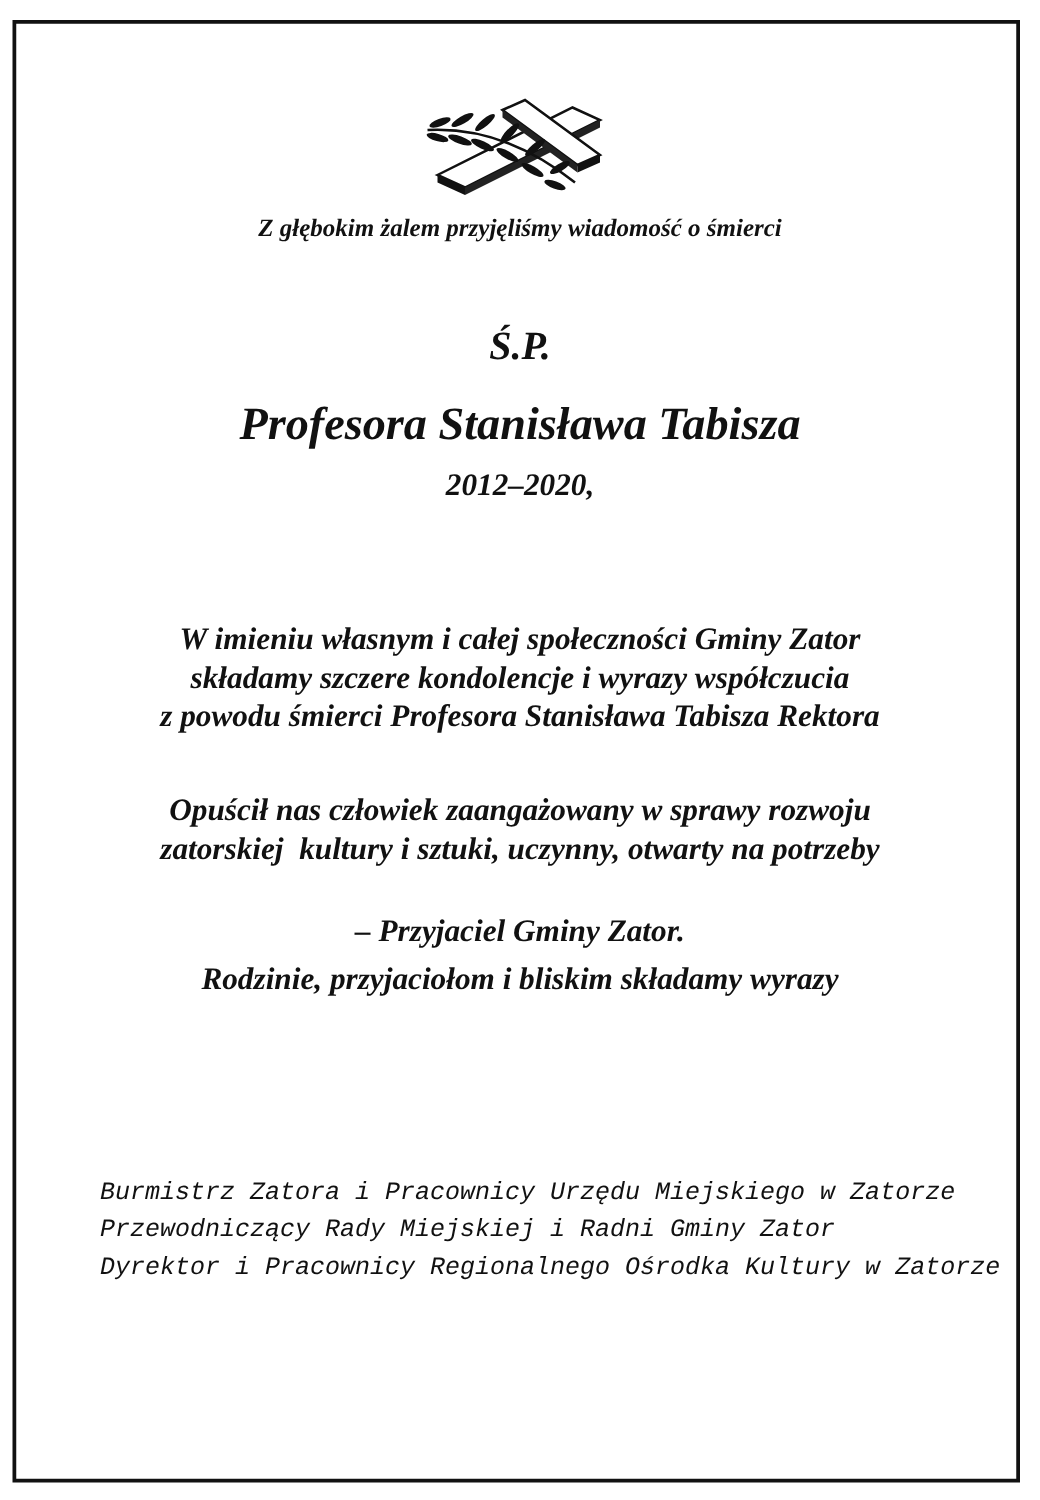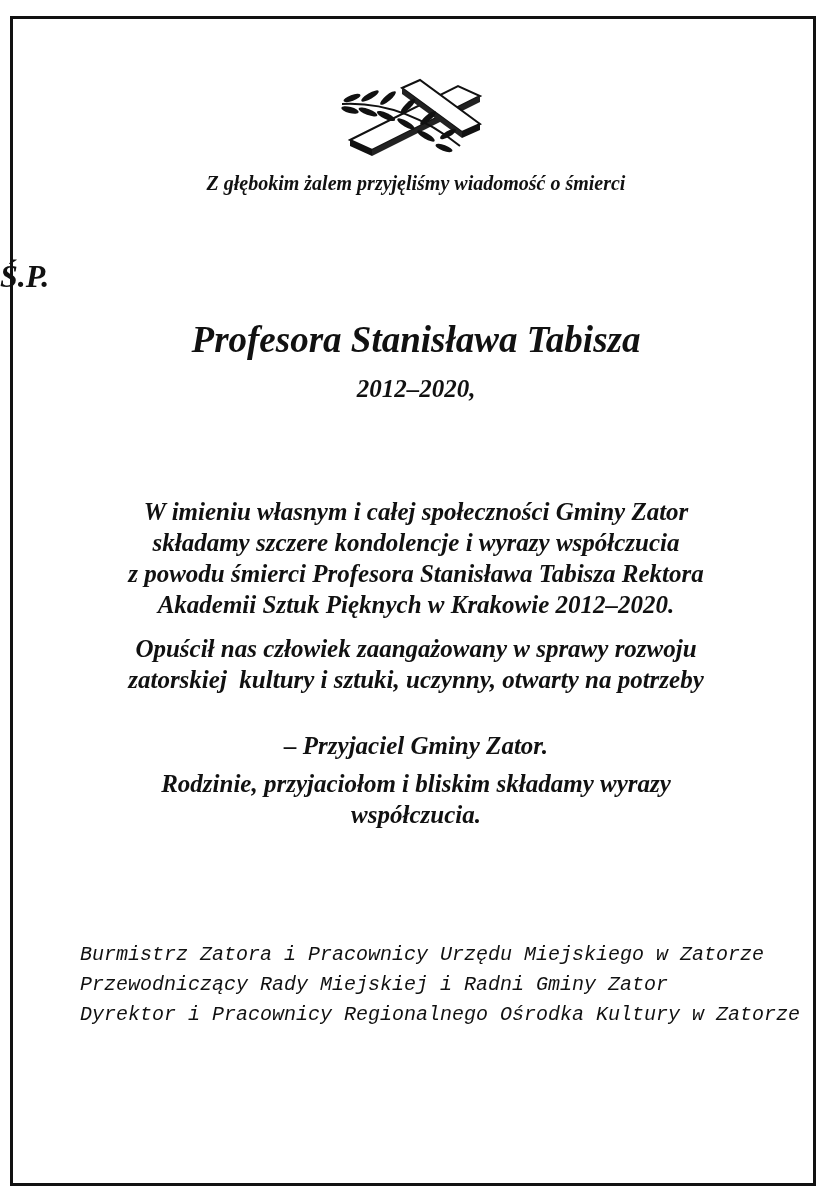--- a/index.html
+++ b/index.html
@@ -11,7 +11,7 @@
     .serif { font-family: "Liberation Serif", "DejaVu Serif", serif; font-style: italic; font-weight: bold; color: #111; }
     .emblem { position: absolute; left: 330px; top: 68px; width: 170px; height: 90px; }
     .intro { position: absolute; left: 0; width: 832px; top: 172px; text-align: center; font-size: 20px; }
-    .sp { position: absolute; left: 0; width: 832px; top: 258px; font-size: 32px; }
+    .sp { position: absolute; left: 0; width: 832px; top: 258px; text-align: center; font-size: 32px; }
     .name { position: absolute; left: 0; width: 832px; top: 318px; text-align: center; font-size: 37px; }
     .role { position: absolute; left: 0; width: 832px; top: 373px; text-align: center; font-size: 25px; line-height: 31px; }
     .p { position: absolute; left: 60px; width: 712px; text-align: center; font-size: 25px; line-height: 31px; }

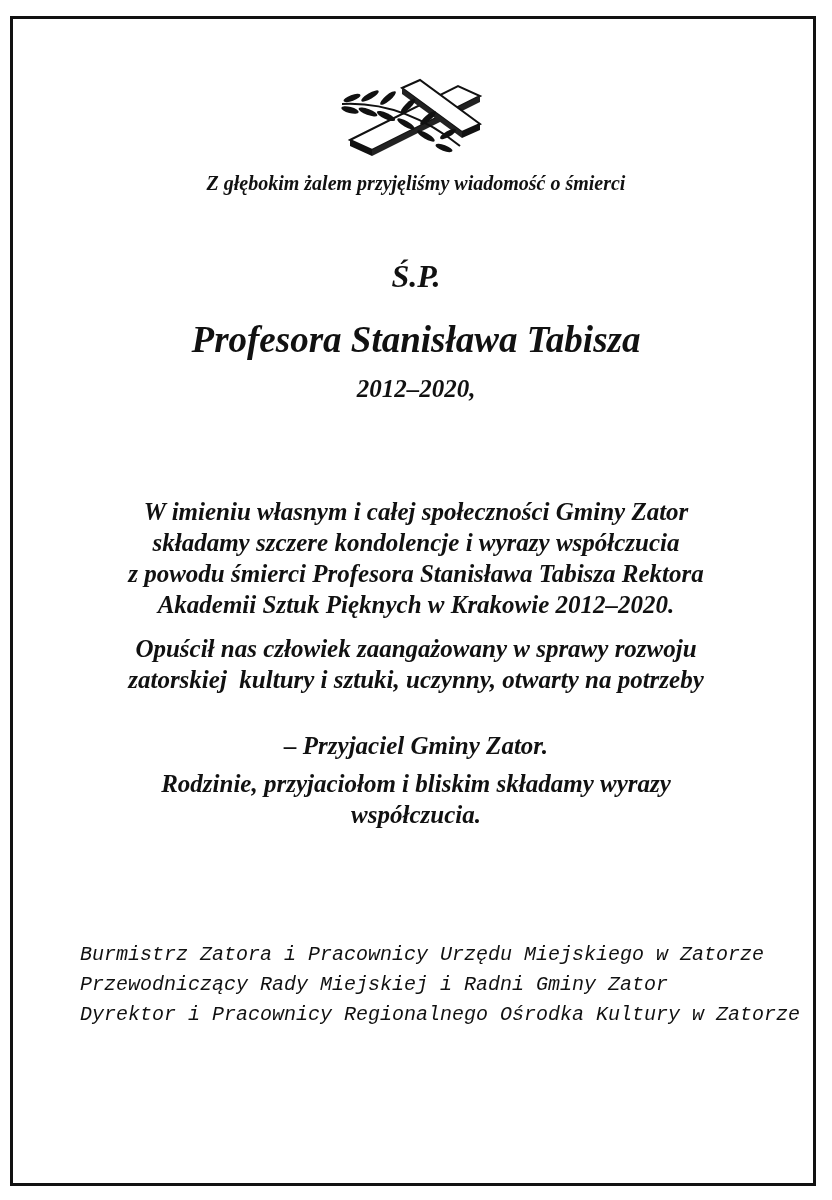--- a/index.html
+++ b/index.html
@@ -65,7 +65,6 @@
   <div>W imieniu własnym i całej społeczności Gminy Zator</div>
   <div>składamy szczere kondolencje i wyrazy współczucia</div>
   <div>z powodu śmierci Profesora Stanisława Tabisza Rektora</div>
-  <div>Akademii Sztuk Pięknych w Krakowie 2012–2020.</div>
 </div>
 
 <div class="p p2 serif">

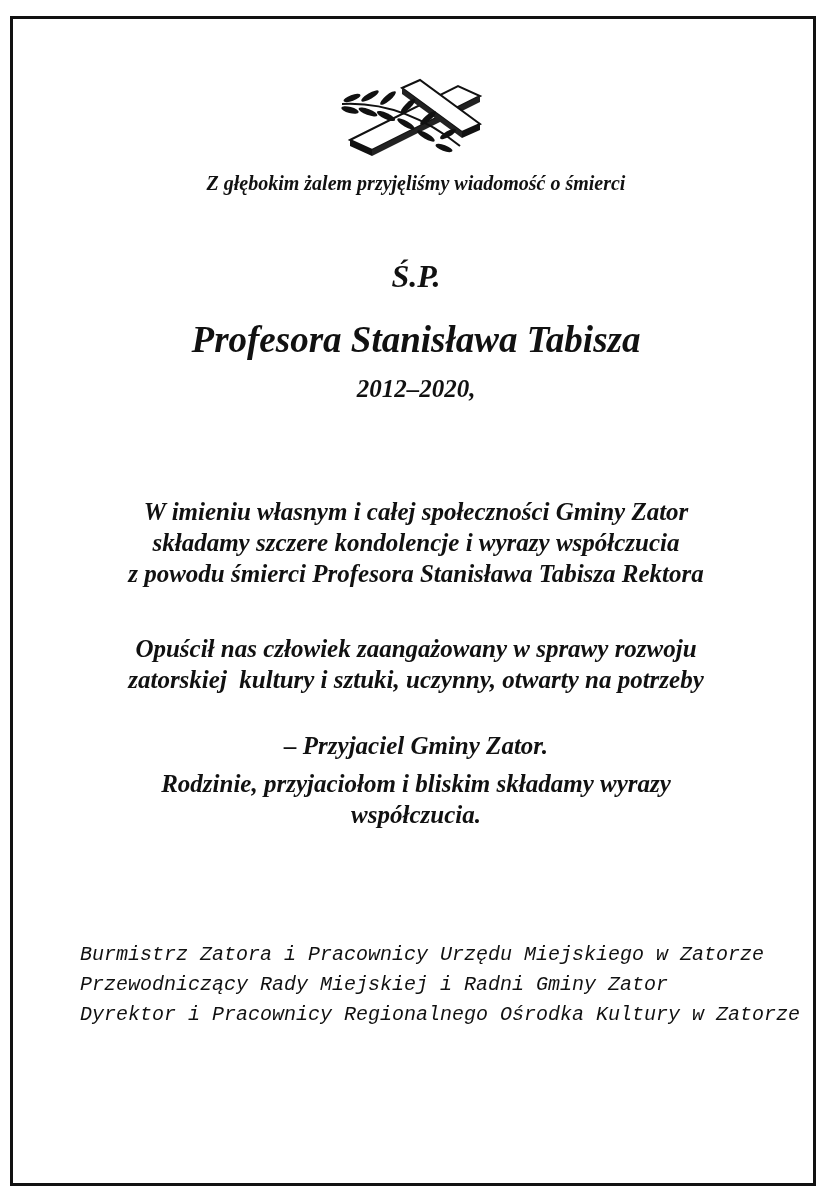--- a/index.html
+++ b/index.html
@@ -76,7 +76,6 @@
 
 <div class="p p4 serif">
   <div>Rodzinie, przyjaciołom i bliskim składamy wyrazy</div>
-  <div>współczucia.</div>
 </div>
 
 <div class="sigs serif">

